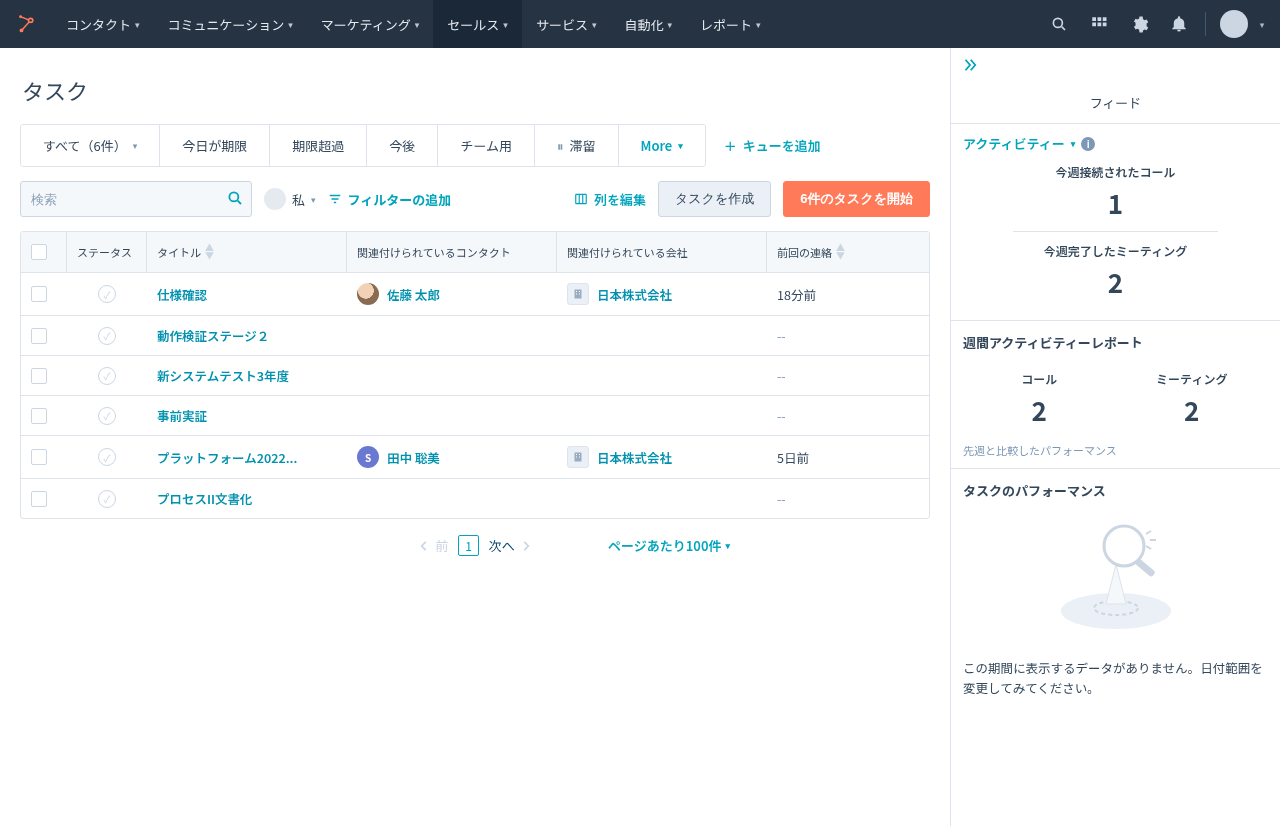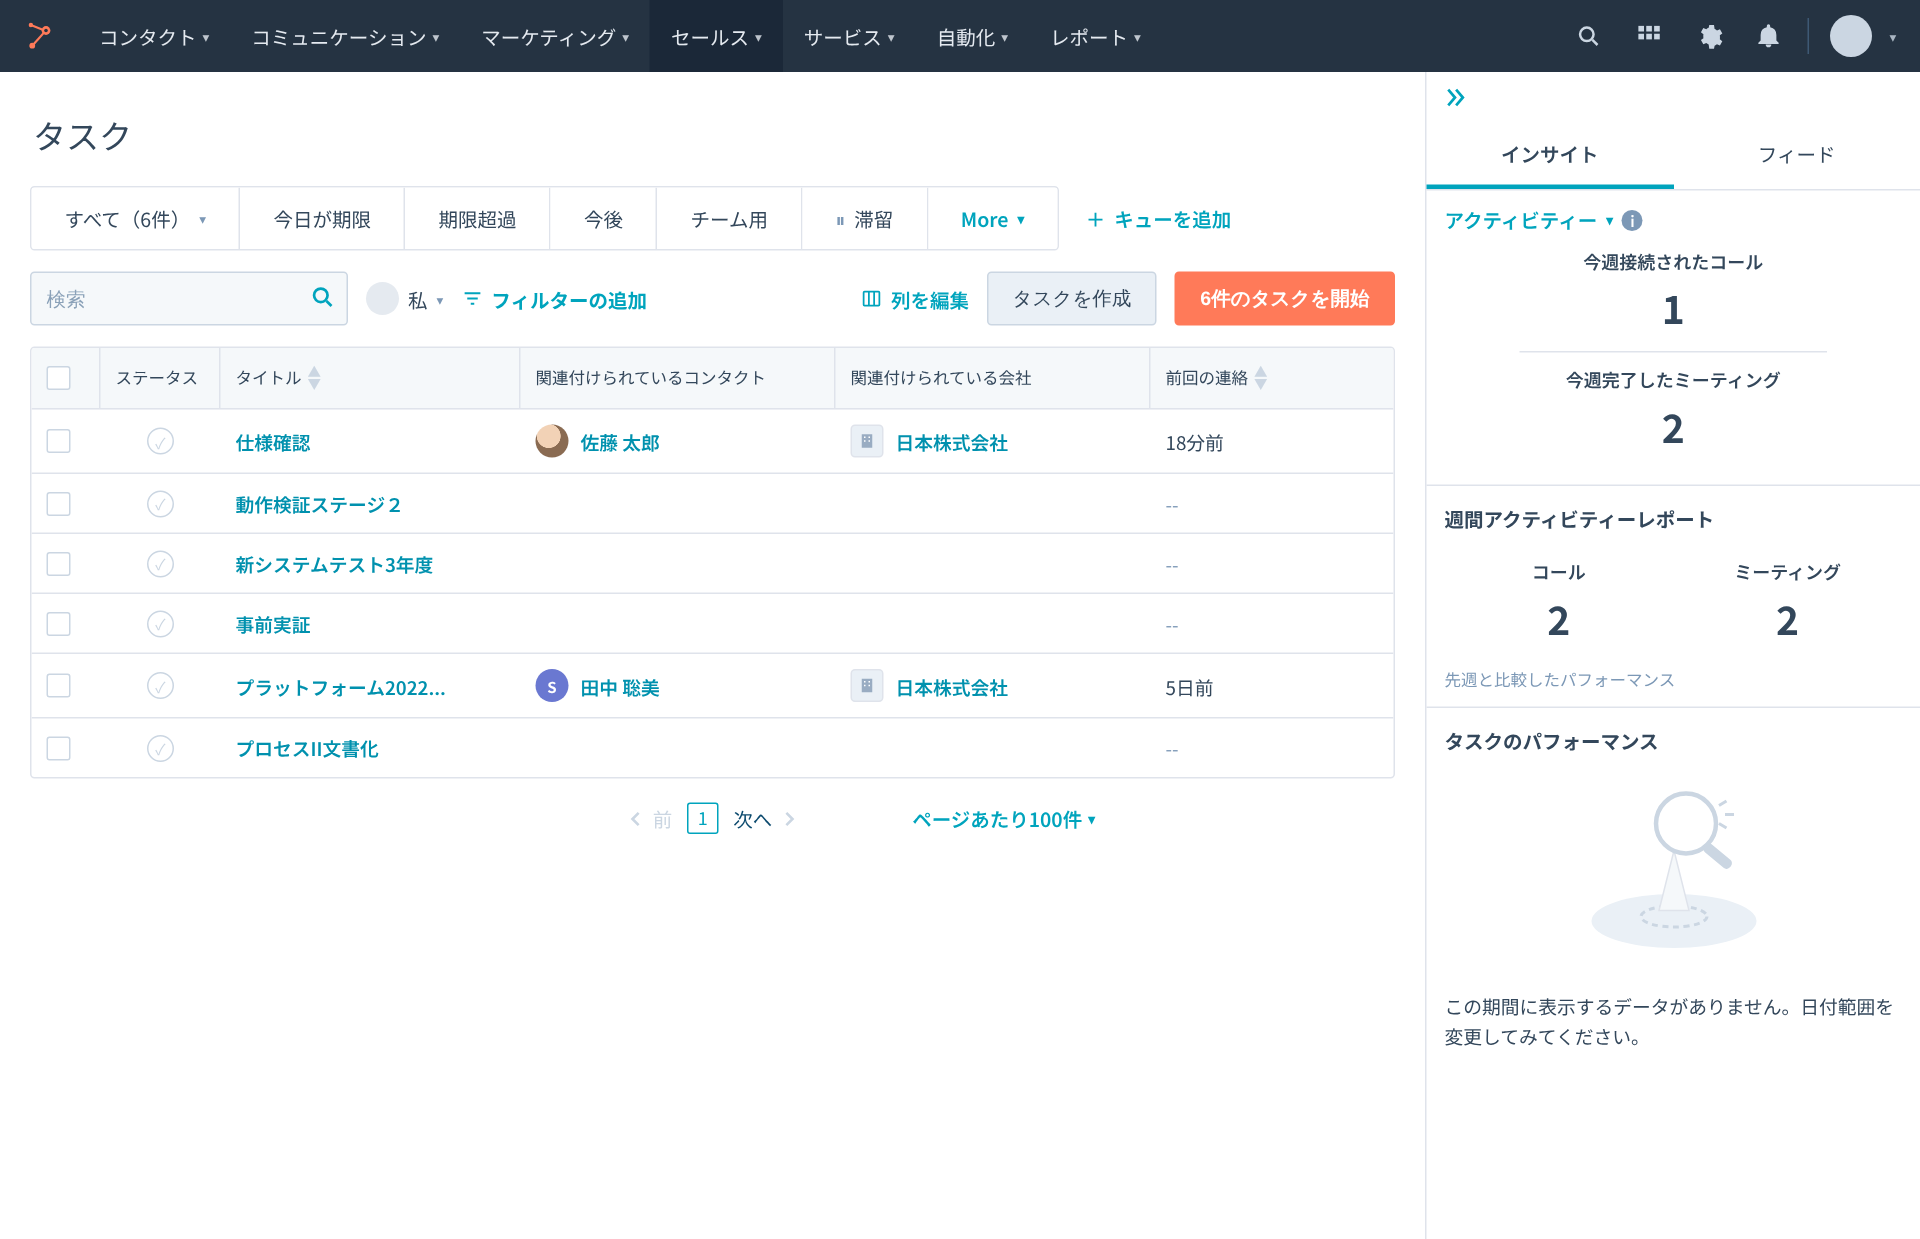--- a/index.html
+++ b/index.html
@@ -433,7 +433,6 @@
         </span>
     </div>
     <div class="stabs">
-      <div class="stab active">インサイト</div>
       <div class="stab">フィード</div>
     </div>
 

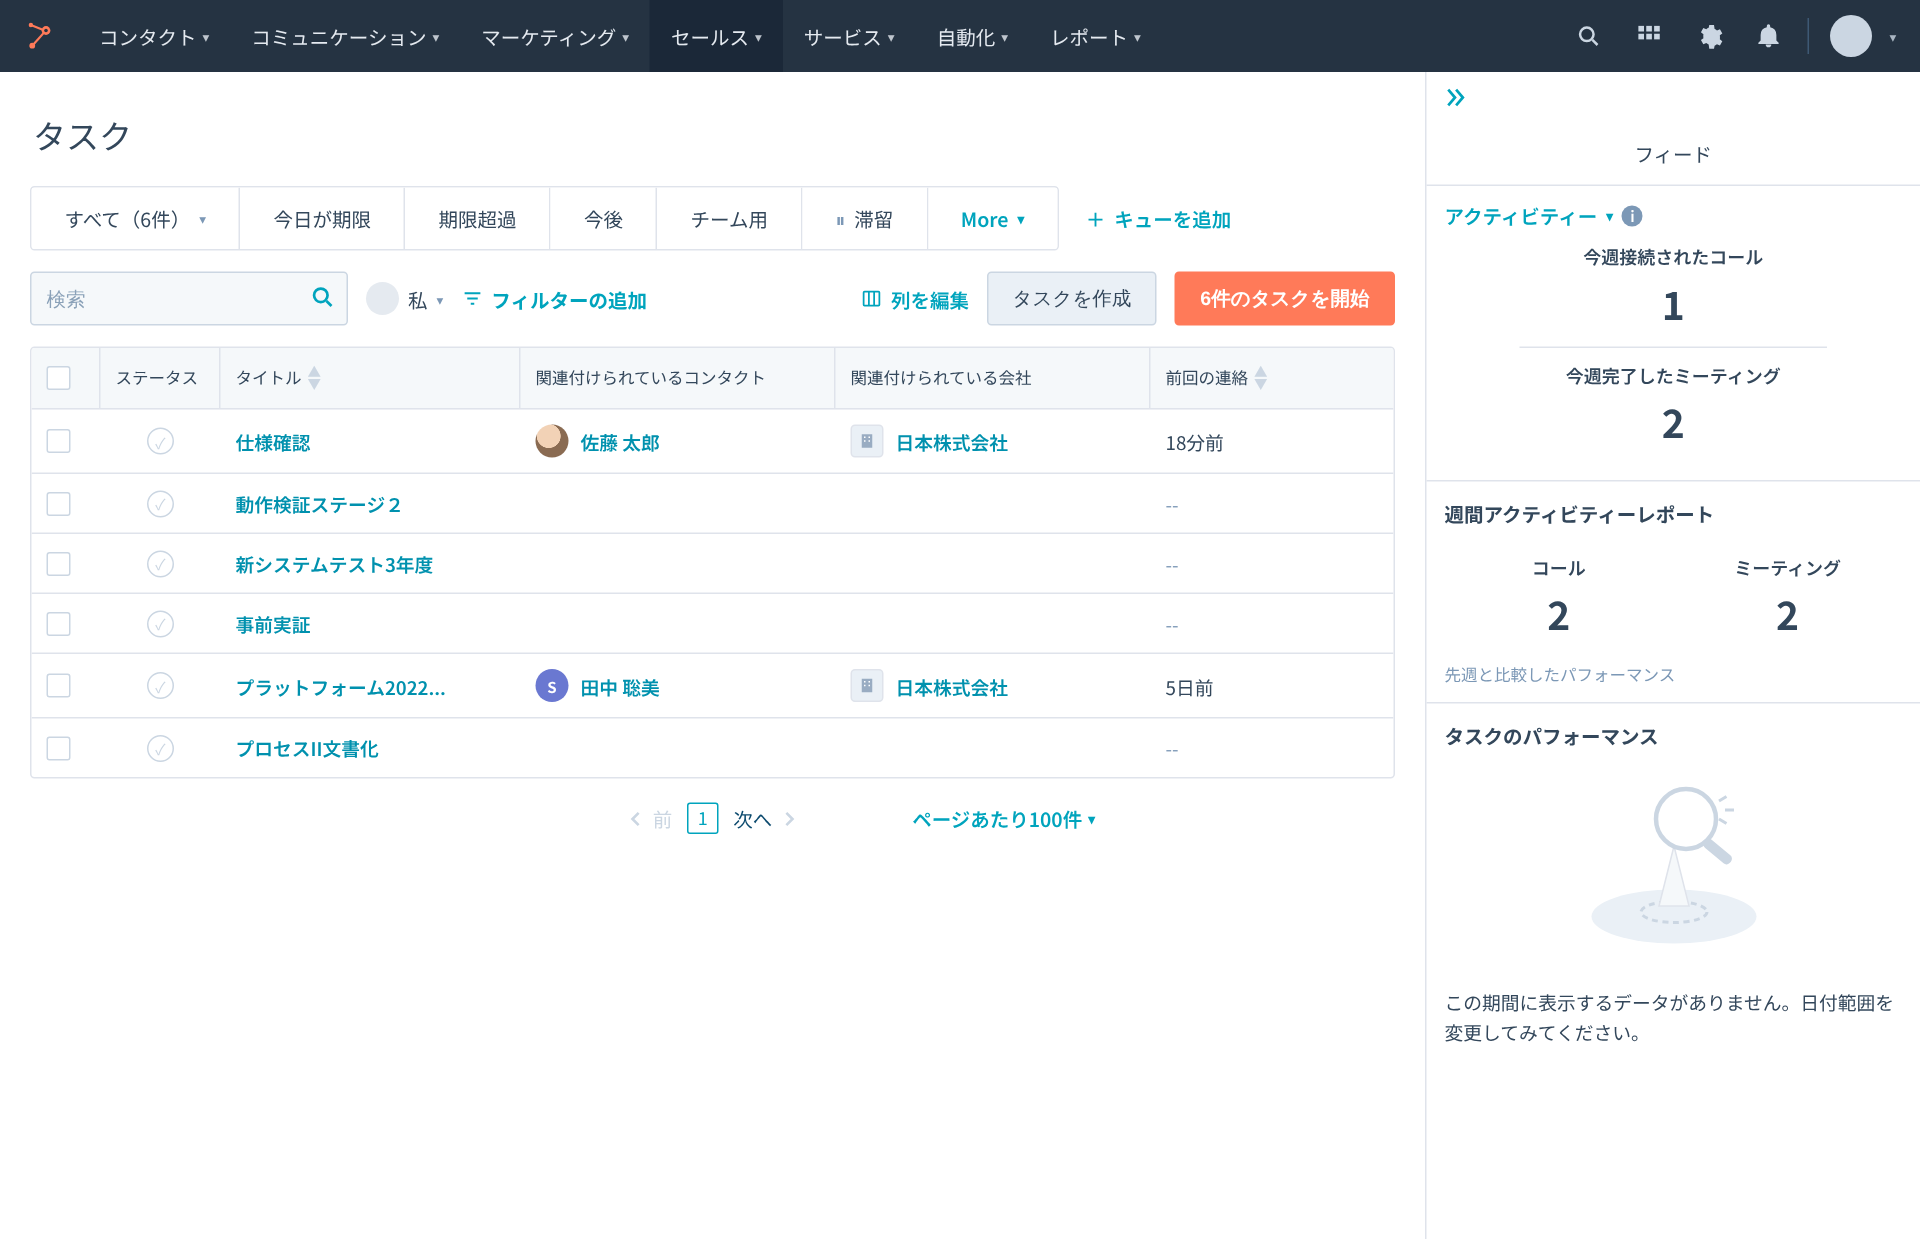--- a/index.html
+++ b/index.html
@@ -41,7 +41,7 @@
 
   
   .controls{display:flex;align-items:center;gap:12px;margin-top:14px}
-  .search{position:relative;width:212px}
+  .search{position:relative;width:232px}
   .search input{width:100%;height:36px;border:1px solid var(--line);border-radius:3px;background:var(--panel);padding:0 34px 0 10px;font-size:13px;color:var(--ink)}
   .search input::placeholder{color:#8aa1b8}
   .search .si{position:absolute;right:8px;top:8px;color:var(--teal)}

